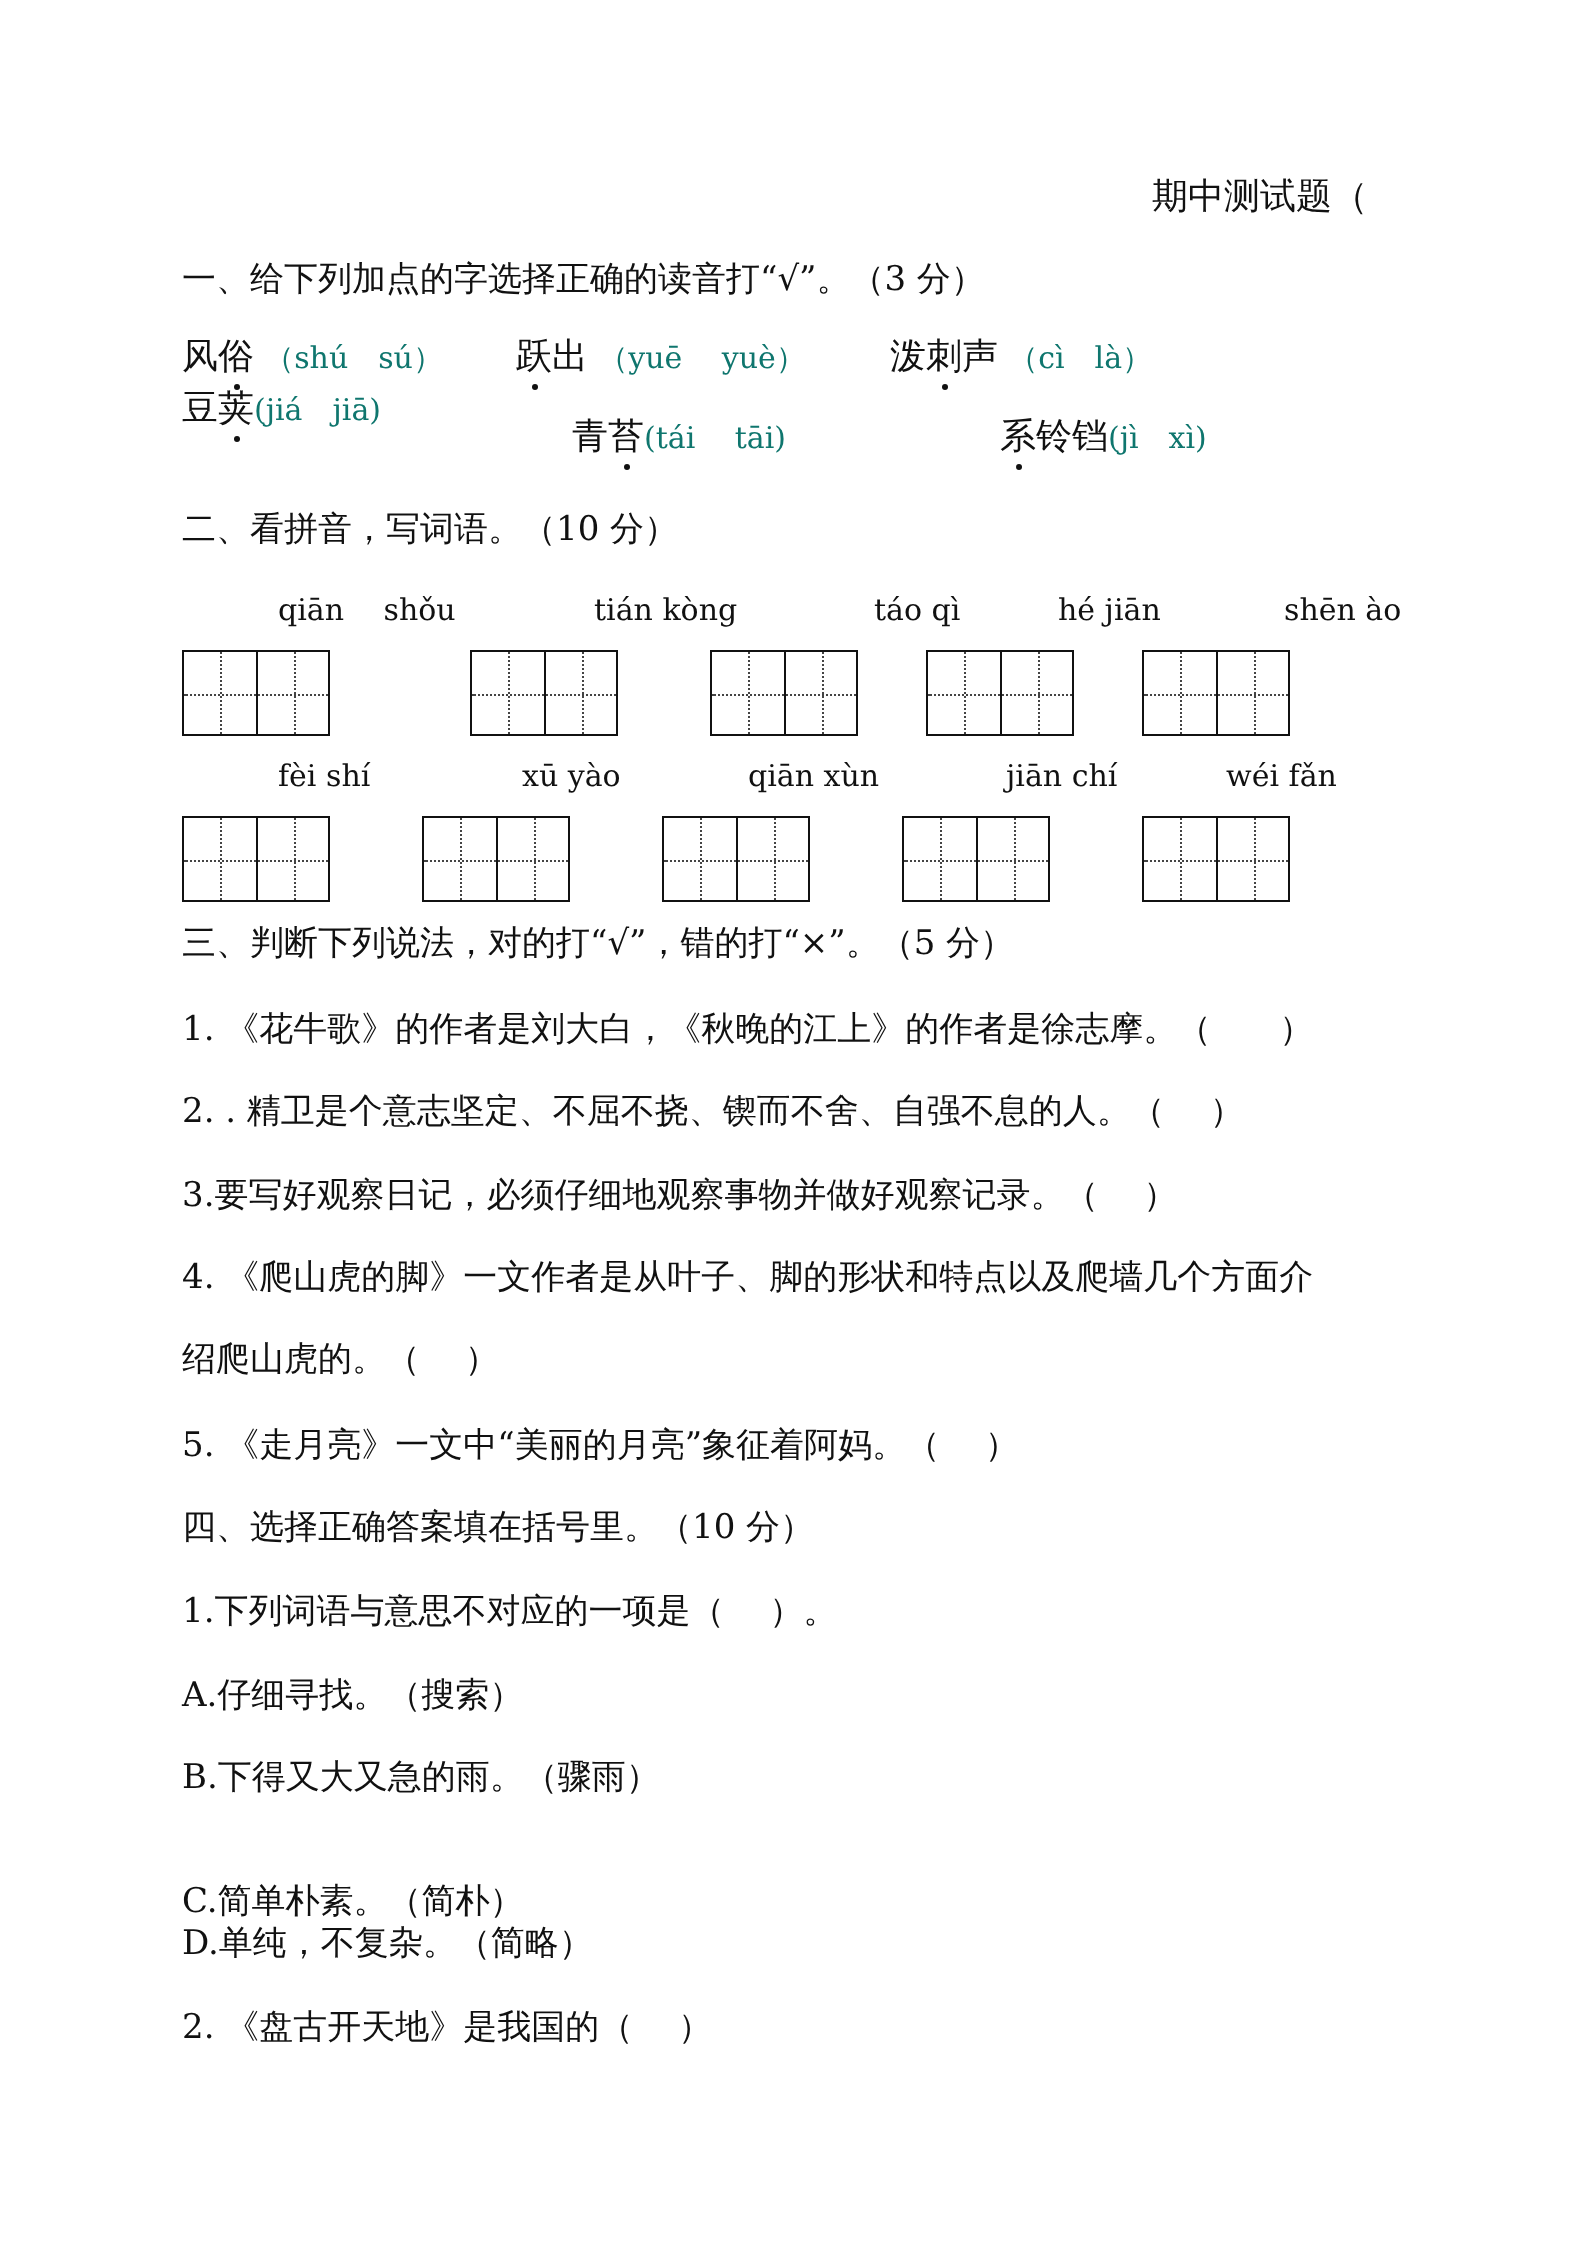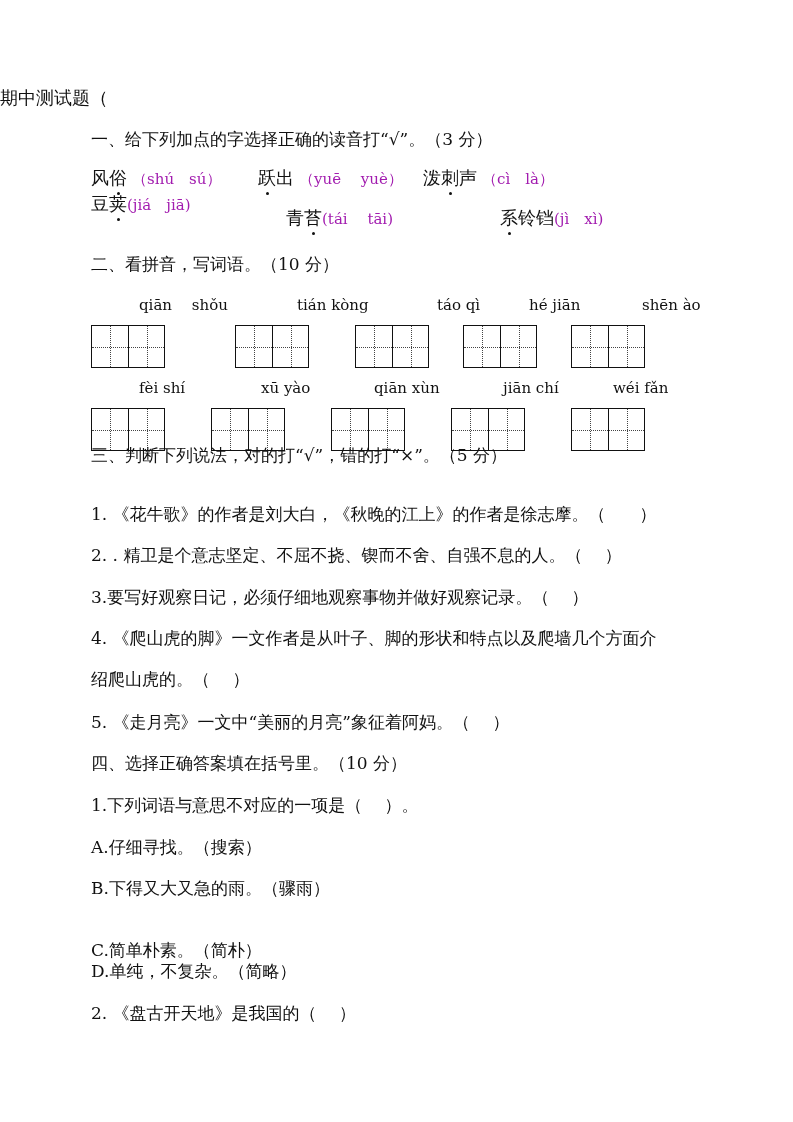--- a/index.html
+++ b/index.html
@@ -6,7 +6,7 @@
   body { width: 793px; height: 1122px; position: relative; overflow: hidden;
          font-family: "DejaVu Serif", "Liberation Serif", serif; color: #111; }
   .abs { position: absolute; white-space: nowrap; }
-  .title { left: 0; width: 684px; top: 86px; text-align: left; font-size: 18px; }
+  .title { left: 0; width: 684px; top: 86px; text-align: right; font-size: 18px; }
   .h { font-size: 17px; left: 91px; }
   .line { font-size: 17px; left: 91px; }
   .py { font-family: "DejaVu Serif", "Liberation Serif", serif; font-size: 15px; color: #a21caf; }

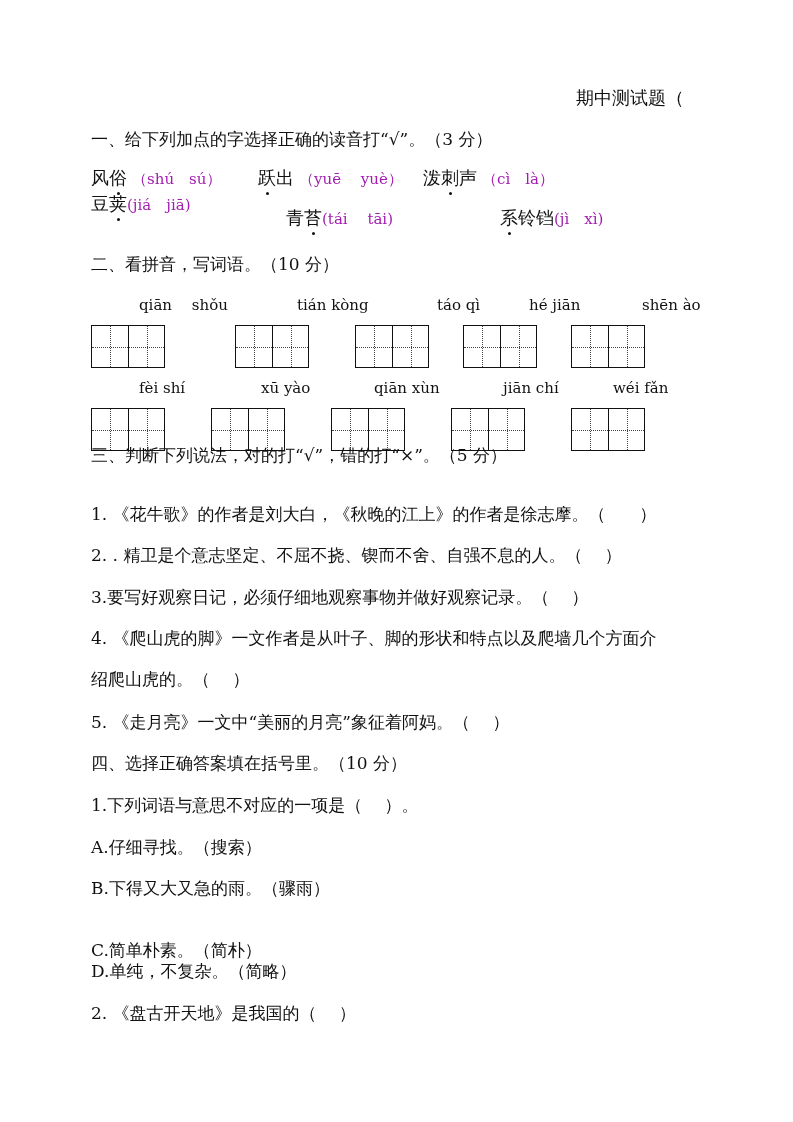--- a/index.html
+++ b/index.html
@@ -9,7 +9,7 @@
   .title { left: 0; width: 684px; top: 86px; text-align: right; font-size: 18px; }
   .h { font-size: 17px; left: 91px; }
   .line { font-size: 17px; left: 91px; }
-  .py { font-family: "DejaVu Serif", "Liberation Serif", serif; font-size: 15px; color: #a21caf; }
+  .py { font-family: "DejaVu Serif", "Liberation Serif", serif; font-size: 15px; color: #0f766e; }
   .word { font-size: 18px; }
   .dot { position: relative; display: inline-block; }
   .dot::after { content: ""; position: absolute; left: 50%; bottom: -5px; width: 3px; height: 3px;

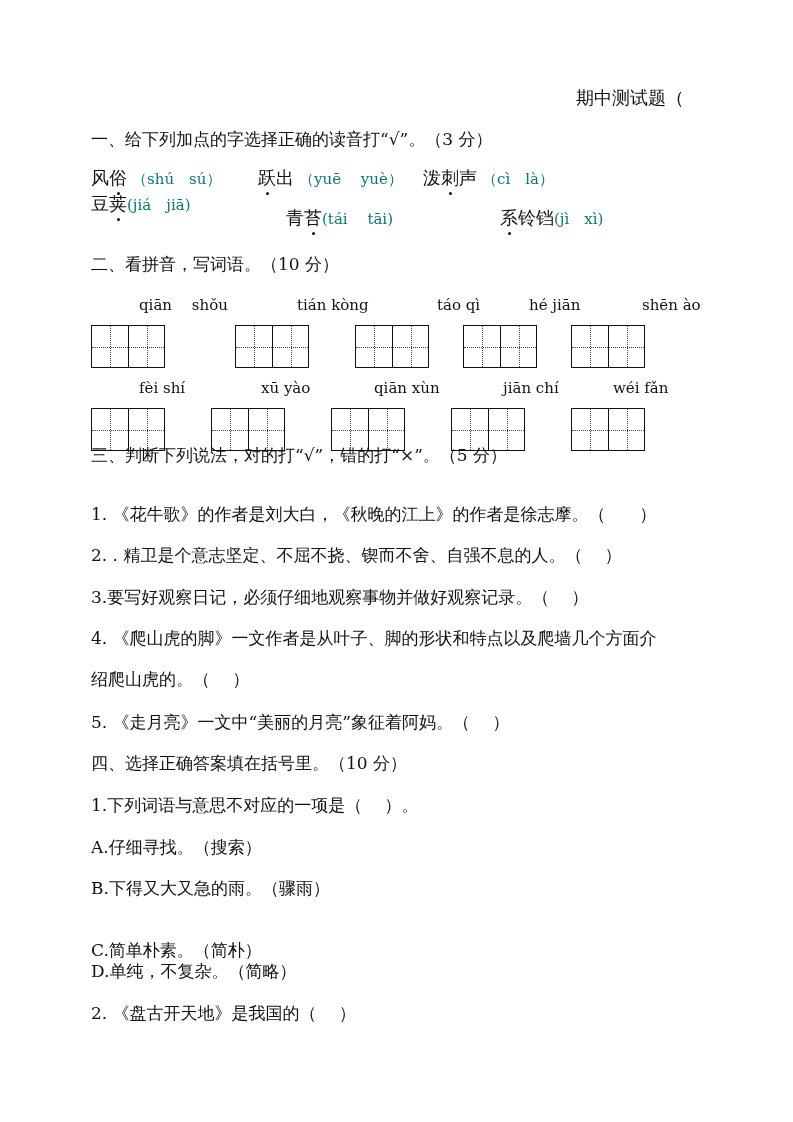--- a/index.html
+++ b/index.html
@@ -36,7 +36,7 @@
   <span class="word"><span></span><span class="dot">跃</span><span>出</span></span>
   <span class="py">（yuē　 yuè）</span>
 </div>
-<div class="abs" style="left:423px; top:166px;">
+<div class="abs" style="left:445px; top:166px;">
   <span class="word"><span>泼</span><span class="dot">刺</span><span>声</span></span>
   <span class="py">（cì　là）</span>
 </div>

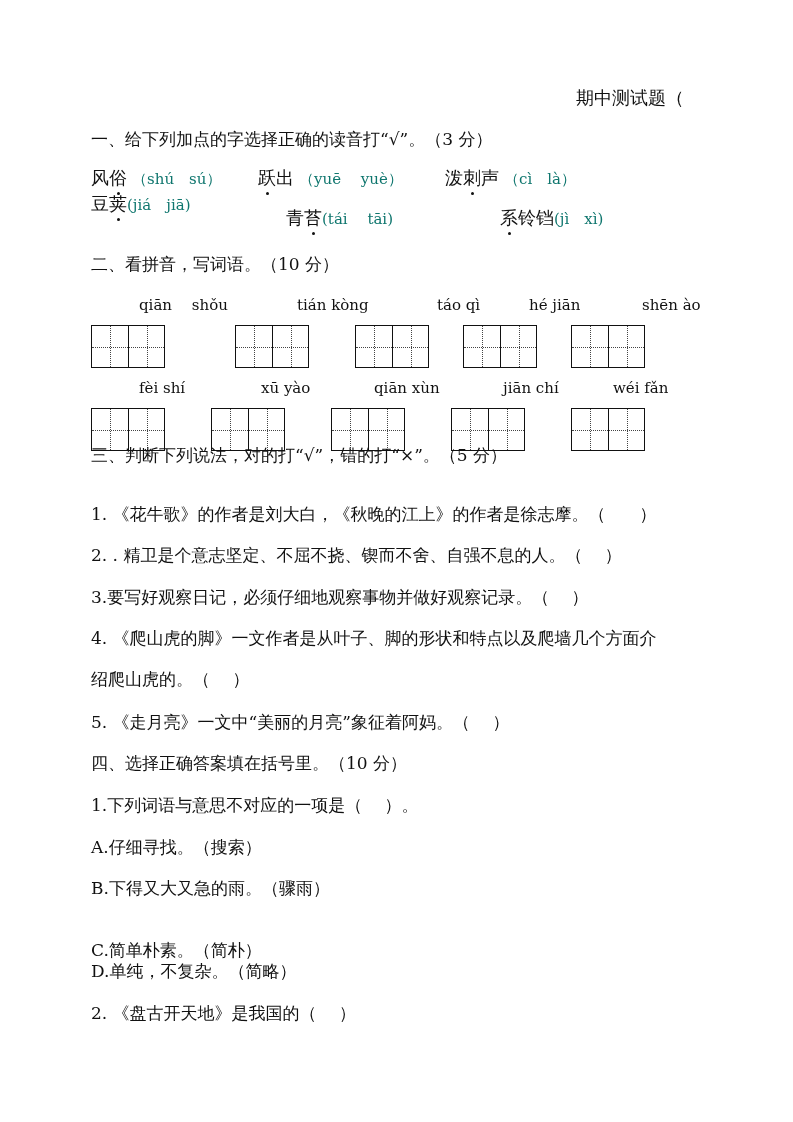--- a/index.html
+++ b/index.html
@@ -107,7 +107,7 @@
     <div class="cell"></div>
   </div>
 
-<div class="abs h" style="top:444px;">三、判断下列说法，对的打“√”，错的打“×”。（5 分）</div>
+<div class="abs h" style="top:460px;">三、判断下列说法，对的打“√”，错的打“×”。（5 分）</div>
 <div class="abs line" style="top:503px;">1. 《花牛歌》的作者是刘大白，《秋晚的江上》的作者是徐志摩。（　　）</div>
 <div class="abs line" style="top:544px;">2. . 精卫是个意志坚定、不屈不挠、锲而不舍、自强不息的人。（　 ）</div>
 <div class="abs line" style="top:586px;">3.要写好观察日记，必须仔细地观察事物并做好观察记录。（　 ）</div>

